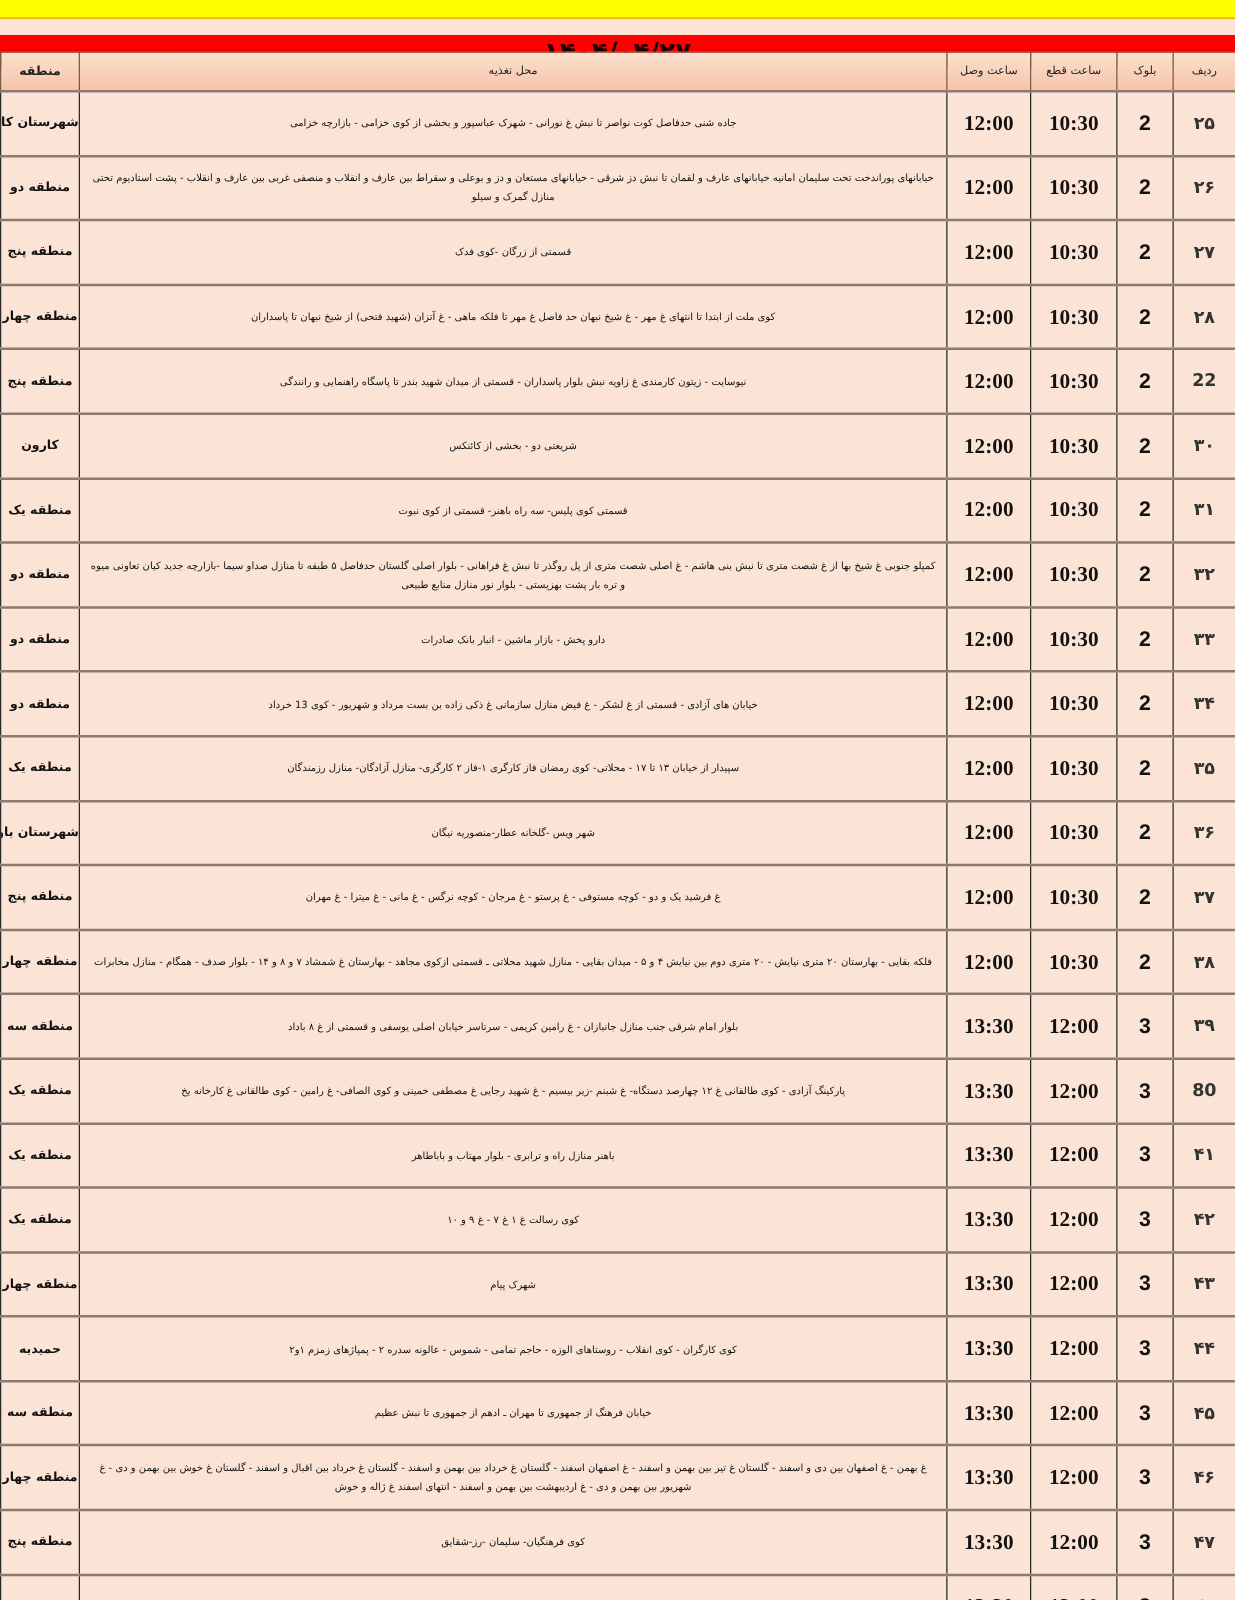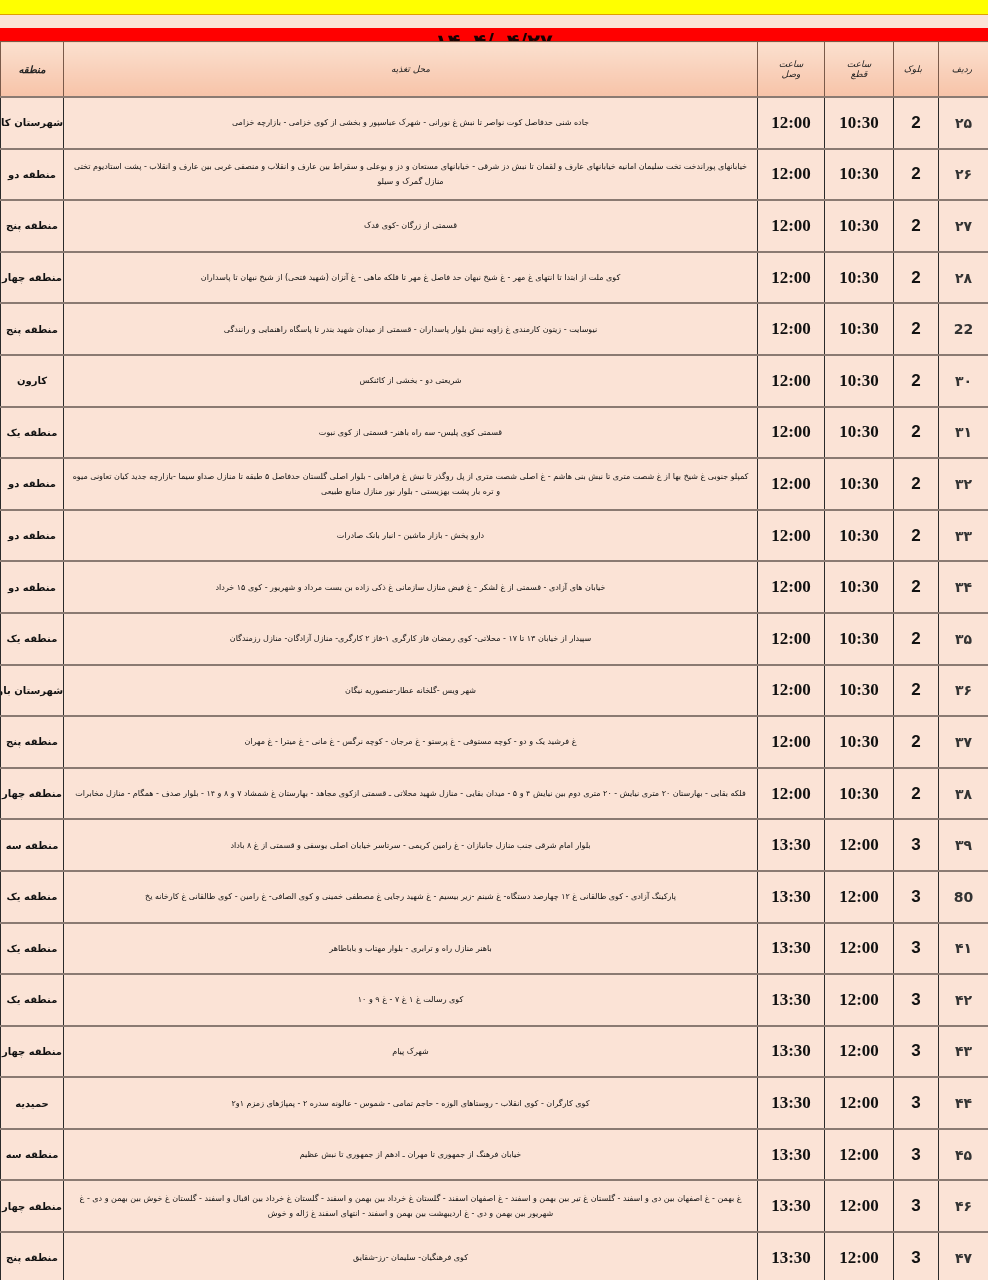--- a/index.html
+++ b/index.html
@@ -8,7 +8,7 @@
   .title-bar { position:absolute; left:0; top:28px; width:988px; height:27px; background:#ff0000; display:flex; align-items:center; justify-content:center; }
   .title-bar span { font-family:"DejaVu Sans", sans-serif; font-weight:bold; font-size:21px; color:#1a0000; letter-spacing:1px; direction:rtl; }
   table { position:absolute; left:0; top:41px; width:988px; border-collapse:collapse; table-layout:fixed; direction:rtl; }
-  th { height:22px; background:linear-gradient(#fbe0cf, #f7c3a8); border:1px solid #7a5a4a; font-weight:normal; font-size:9px; color:#222; padding:16px;font-style:italic; }
+  th { height:22px; background:linear-gradient(#fbe0cf, #f7c3a8); border:1px solid #7a5a4a; font-weight:normal; font-size:9px; color:#222; padding:4px; }
   th.region-h { font-weight:bold; font-size:10px; }
   td { height:49.6px; border-left:1px solid #2a2a2a; border-right:1px solid #2a2a2a; border-top:2px solid #8a7a72; border-bottom:1px solid #8a7a72; text-align:center; vertical-align:middle; padding:0; color:#111; }
   td.num { font-size:14px; color:#333;font-weight:bold; }

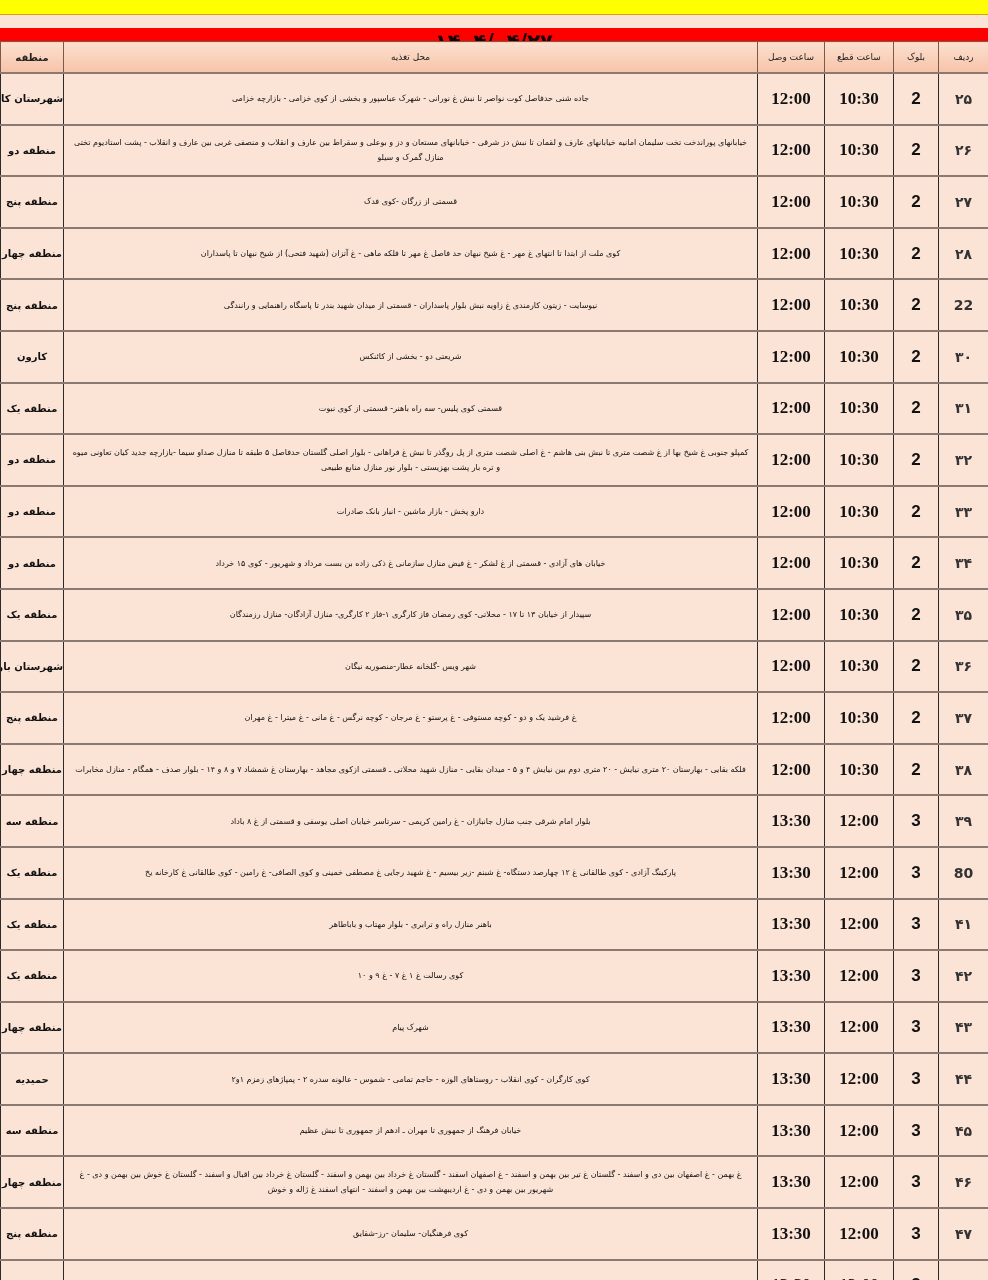--- a/index.html
+++ b/index.html
@@ -122,7 +122,7 @@
         <td class="block">2</td>
         <td class="time">10:30</td>
         <td class="time">12:00</td>
-        <td class="loc">خیابان های آزادی - قسمتی از غ لشکر - غ فیض منازل سازمانی غ ذکی زاده بن بست مرداد و شهریور - کوی ۱۵ خرداد</td>
+        <td class="loc">خیابان های آزادی - قسمتی از غ لشکر - غ فیض منازل سازمانی غ ذکی زاده بن بست مرداد و شهریور - کوی 13 خرداد</td>
         <td class="region">منطقه دو</td>
       </tr>
       <tr>

